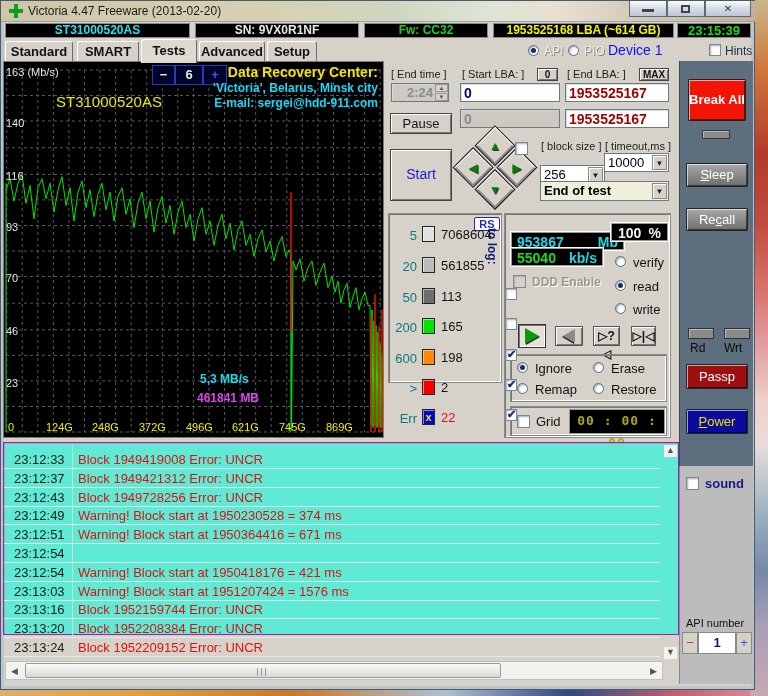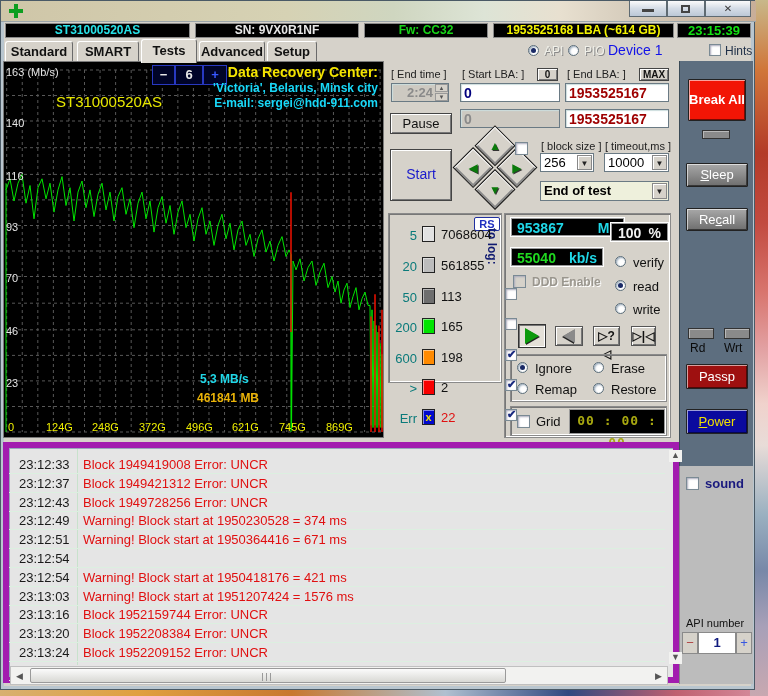--- a/index.html
+++ b/index.html
@@ -145,6 +145,7 @@
         <div class="v"></div>
         <div class="h"></div>
       </div>
+    <div class="abs" id="title-text">Victoria 4.47  Freeware (2013-02-20)</div>
     <div class="abs winbtn" style="left:628px;width:38px;">
         <div class="bar"></div>
       </div>

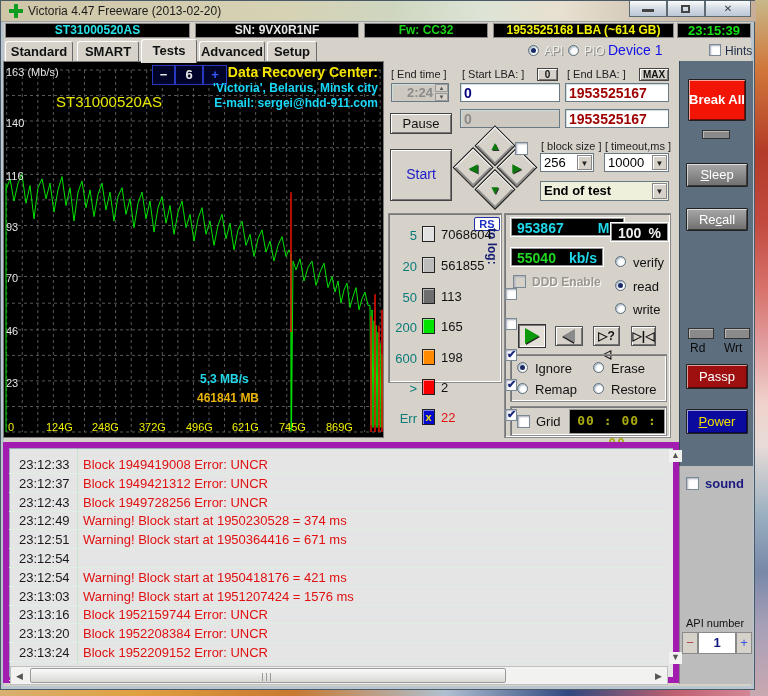--- a/index.html
+++ b/index.html
@@ -248,7 +248,7 @@
   <div class="abs cb" style="left:514px;top:141px;width:13px;height:13px;"></div>
 
   <div class="abs flabel" style="left:540px;top:139px;">[ block size ]</div>
-  <div class="abs selectbox" style="left:539px;top:152px;width:54px;height:19px;">
+  <div class="abs selectbox" style="left:539px;top:164px;width:65px;height:19px;">
     <span>256</span>
     <span class="selarrow">▼</span>
   </div>

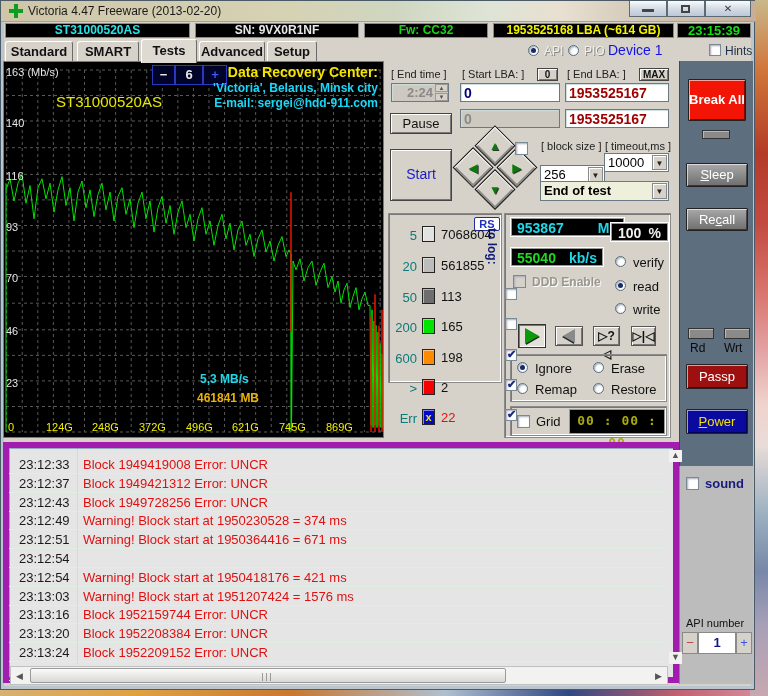--- a/index.html
+++ b/index.html
@@ -295,7 +295,7 @@
   <div class="abs cb tolog-cb checked" style="left:504px;top:408px;z-index:5;"></div>
 
   <div class="abs sunken" style="left:503px;top:212px;width:167px;height:225px;">
-    <div class="abs lcd2" style="left:6px;top:4px;width:113px;height:18px;">
+    <div class="abs lcd2" style="left:6px;top:18px;width:113px;height:18px;">
       <span style="position:absolute;left:5px;top:1px;color:#20d8e8;">953867</span>
       <span style="position:absolute;right:5px;top:1px;color:#20d8e8;">Mb</span>
     </div>

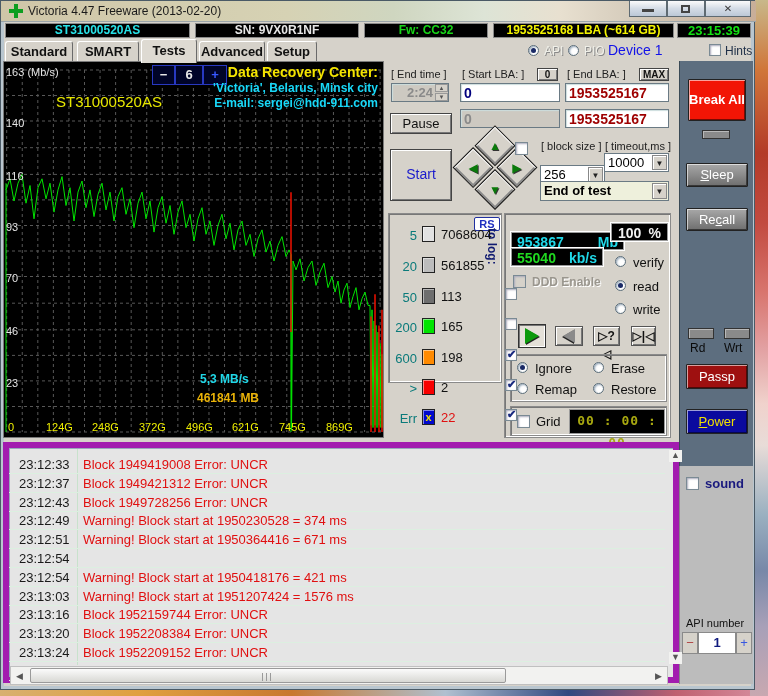--- a/index.html
+++ b/index.html
@@ -57,7 +57,7 @@
   .zoomcell { top:3px; height:20px; background:#000428; border:1px solid #2838c0; color:#e8e8e8;
     text-align:center; font-size:13px; font-weight:bold; line-height:18px; }
   #graph-speed-now { left:196px; top:310px; color:#20d8e8; font-size:12px; font-weight:bold; }
-  #graph-mb-now  { left:193px; top:329px; color:#eab308; font-size:12px; font-weight:bold; }
+  #graph-mb-now  { left:193px; top:329px; color:#d946ef; font-size:12px; font-weight:bold; }
 
   
   .flabel { font-size:11px; color:#222; white-space:nowrap; }

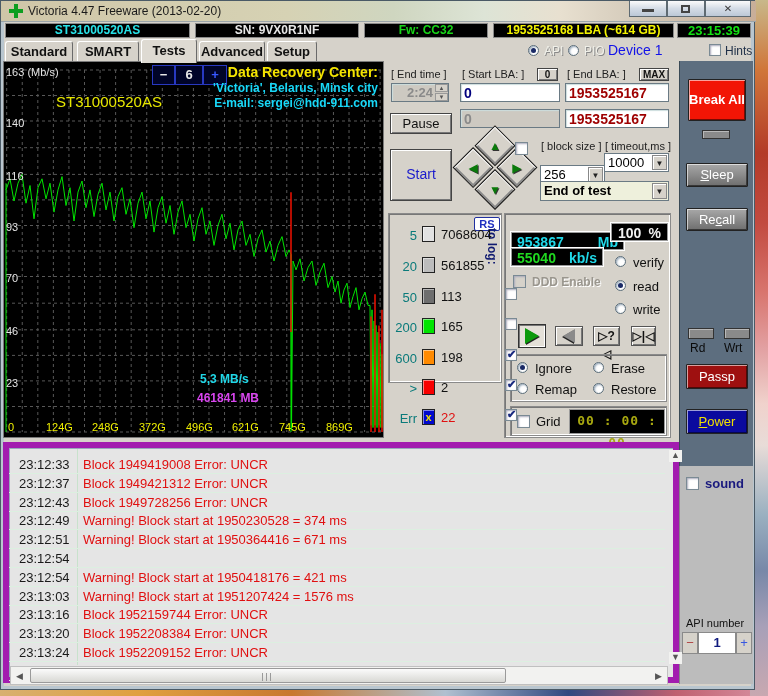--- a/index.html
+++ b/index.html
@@ -111,7 +111,7 @@
   .stepseg { border:1px solid #8a8a8a; background:#d6d2ca; text-align:center; font-size:13px; line-height:20px; }
 
   
-  #log { left:2px; top:441px; width:676px; height:241px; background:#e5e5e5; border:6px solid #a21caf;
+  #log { left:2px; top:441px; width:676px; height:193px; background:#5eead4; border:1px solid #a21caf;
     box-shadow:inset 1px 1px 0 #9ab; }
   .logrow { position:absolute; left:0; width:656px; height:19px; border-bottom:1px solid #dcefe0; }
   .logtime { position:absolute; left:10px; top:2px; font-size:13px; color:#1a1a1a; }

